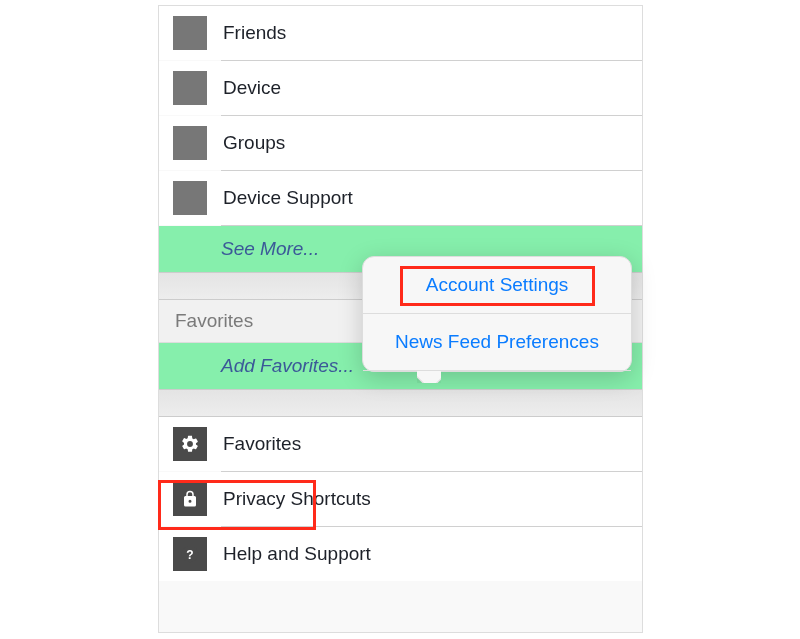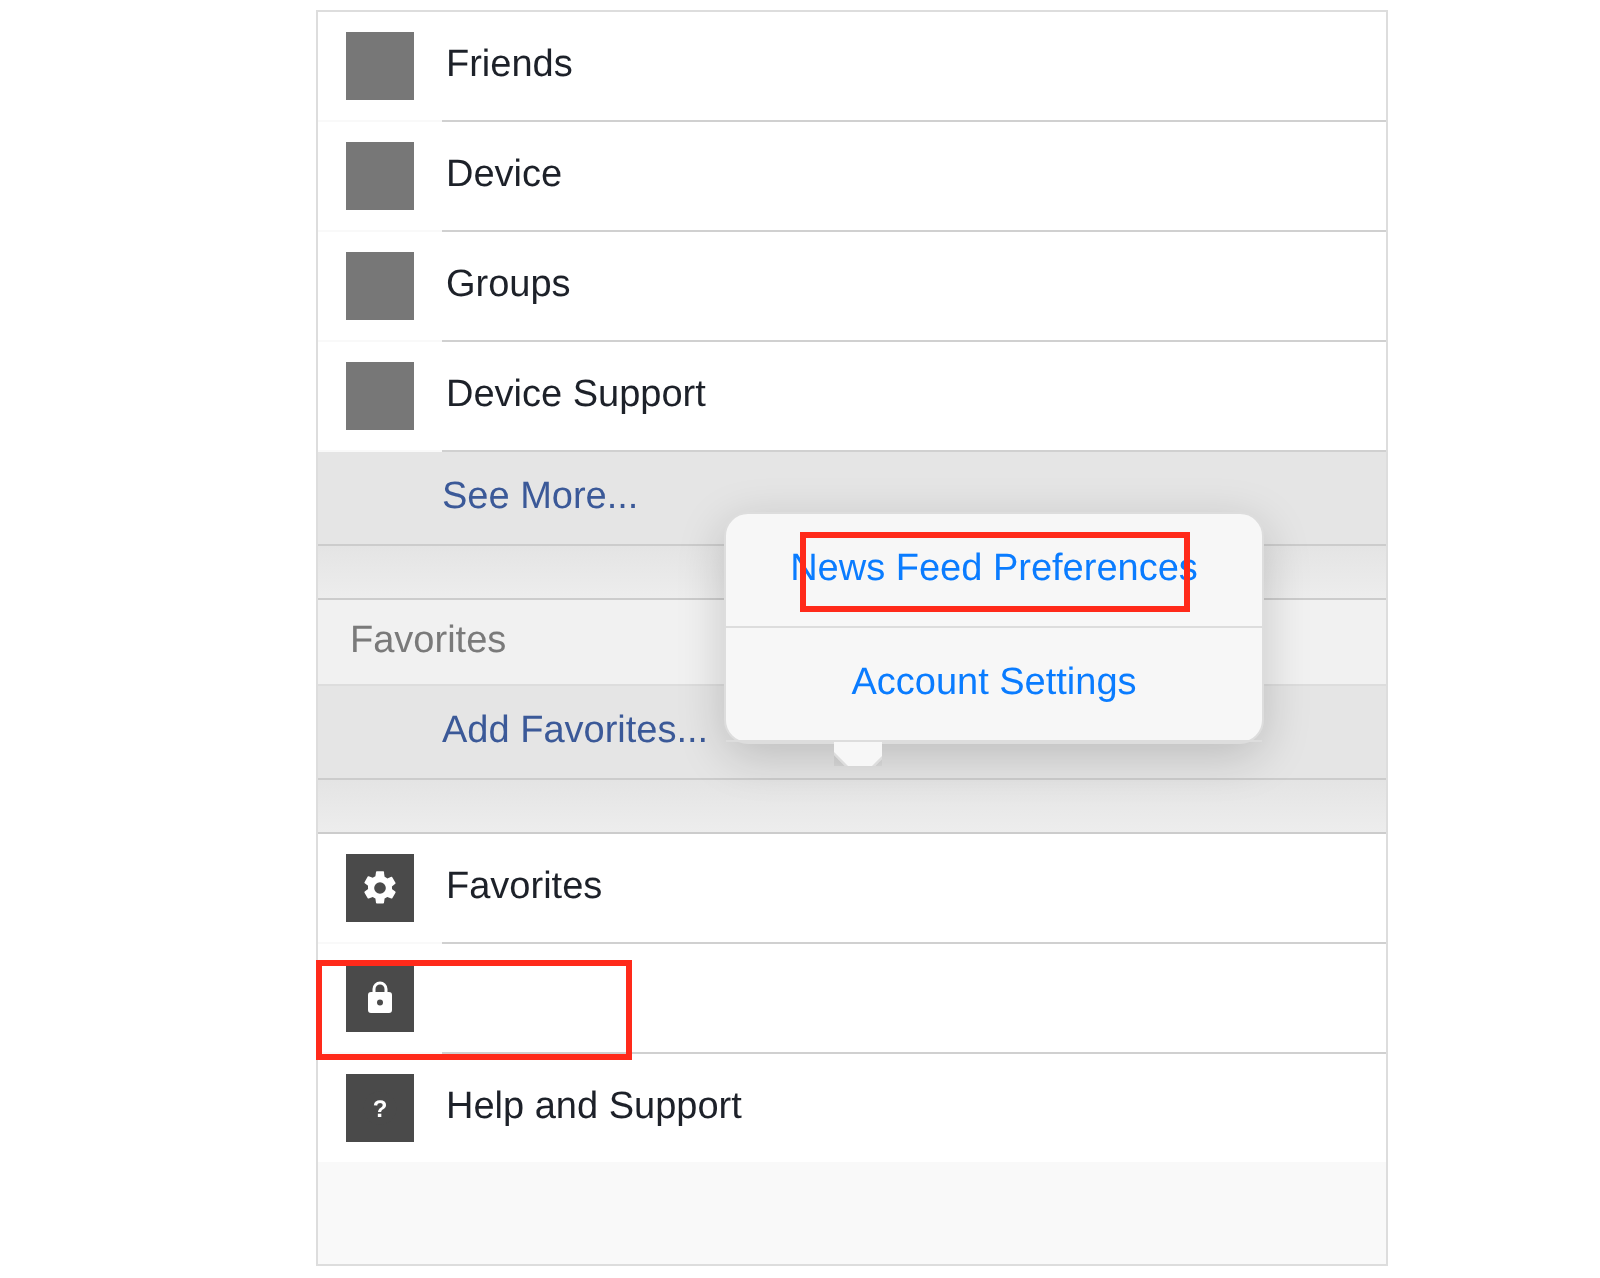--- a/index.html
+++ b/index.html
@@ -15,7 +15,7 @@
     position: absolute;
     left: 158px;
     top: 5px;
-    width: 536px;
+    width: 485px;
     height: 628px;
     border: 1px solid #ddd;
     background: #f9f9f9;

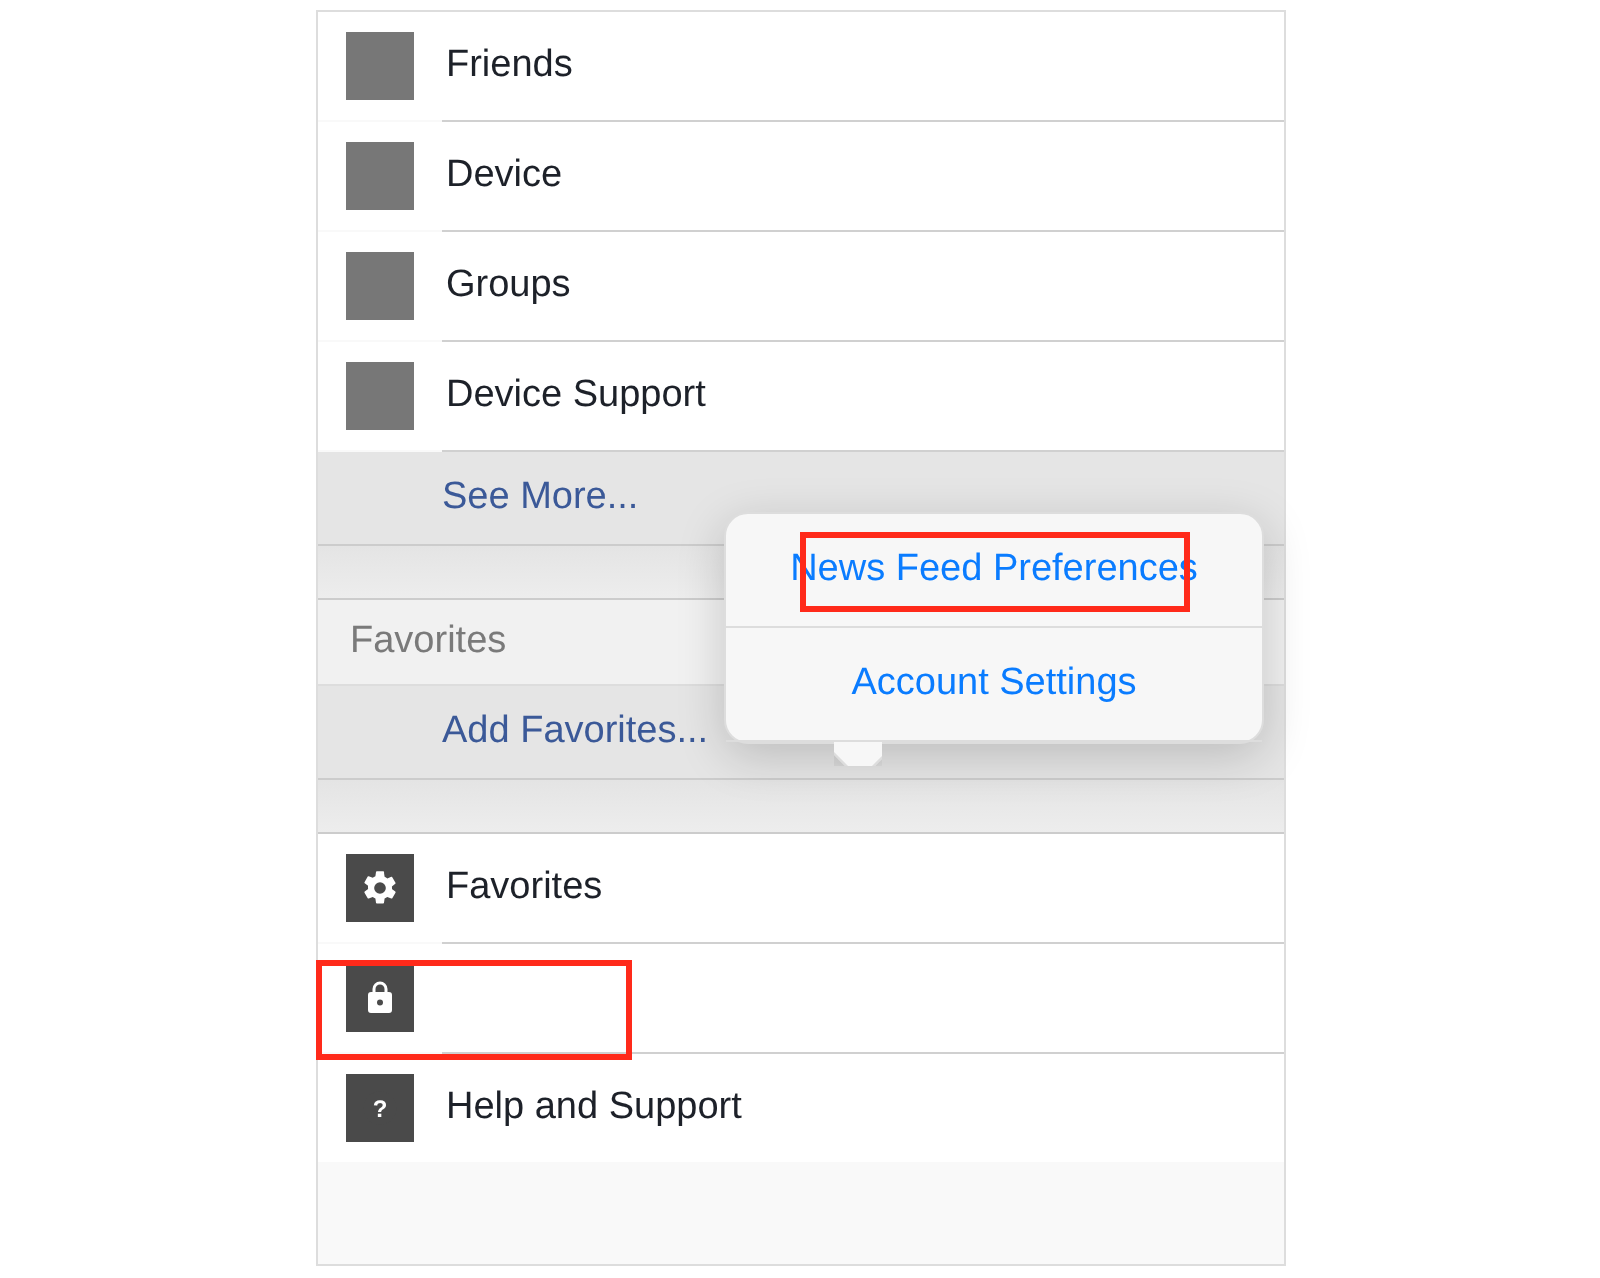--- a/index.html
+++ b/index.html
@@ -56,7 +56,8 @@
     color: #3b5998;
     padding: 12px 16px 12px 62px;
     font-size: 19px;
-    background: #e5e5e5;
+    background: #86efac;
+    font-style: italic;
   }
   .section-gap {
     height: 28px;

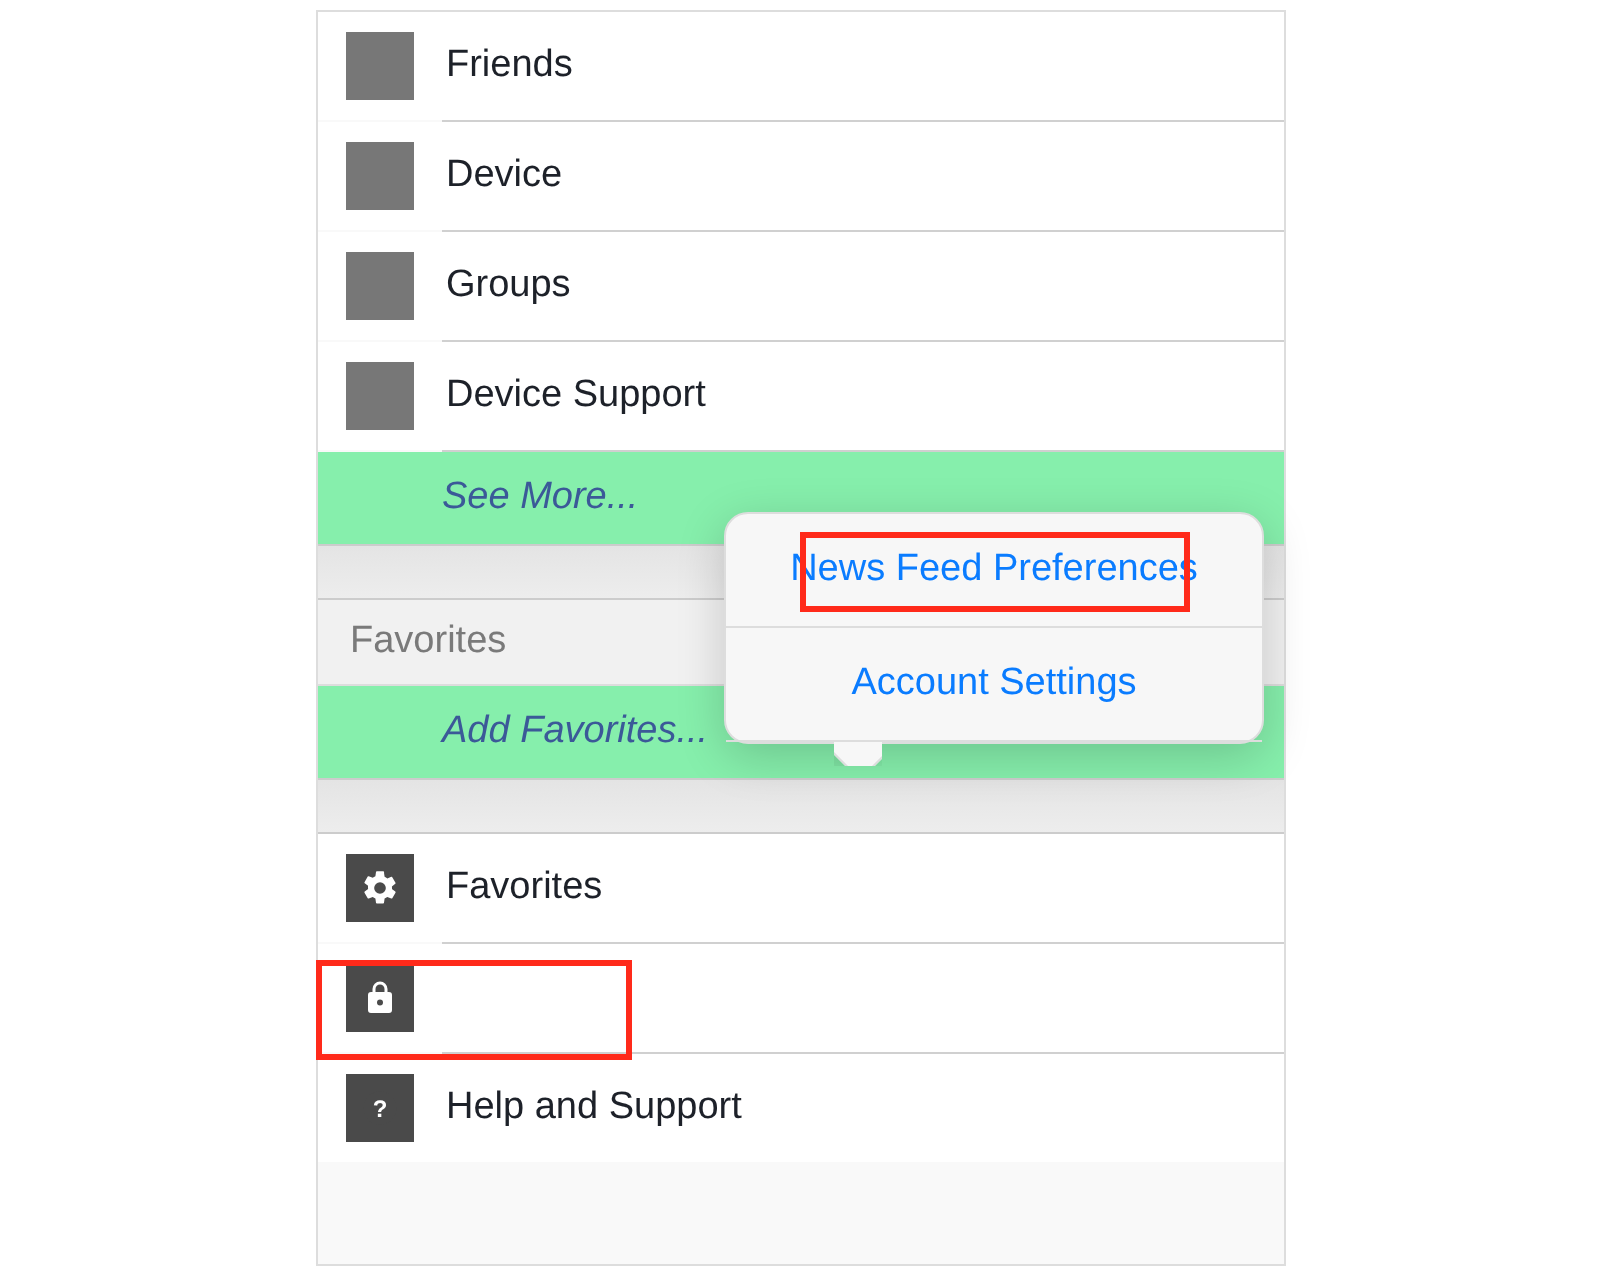--- a/index.html
+++ b/index.html
@@ -190,8 +190,8 @@
 </div>
 
 <div class="popover">
+  <div class="popover-item">Account Settings</div>
   <div class="popover-item">News Feed Preferences</div>
-  <div class="popover-item">Account Settings</div>
   <div class="popover-tail"></div>
 </div>
 

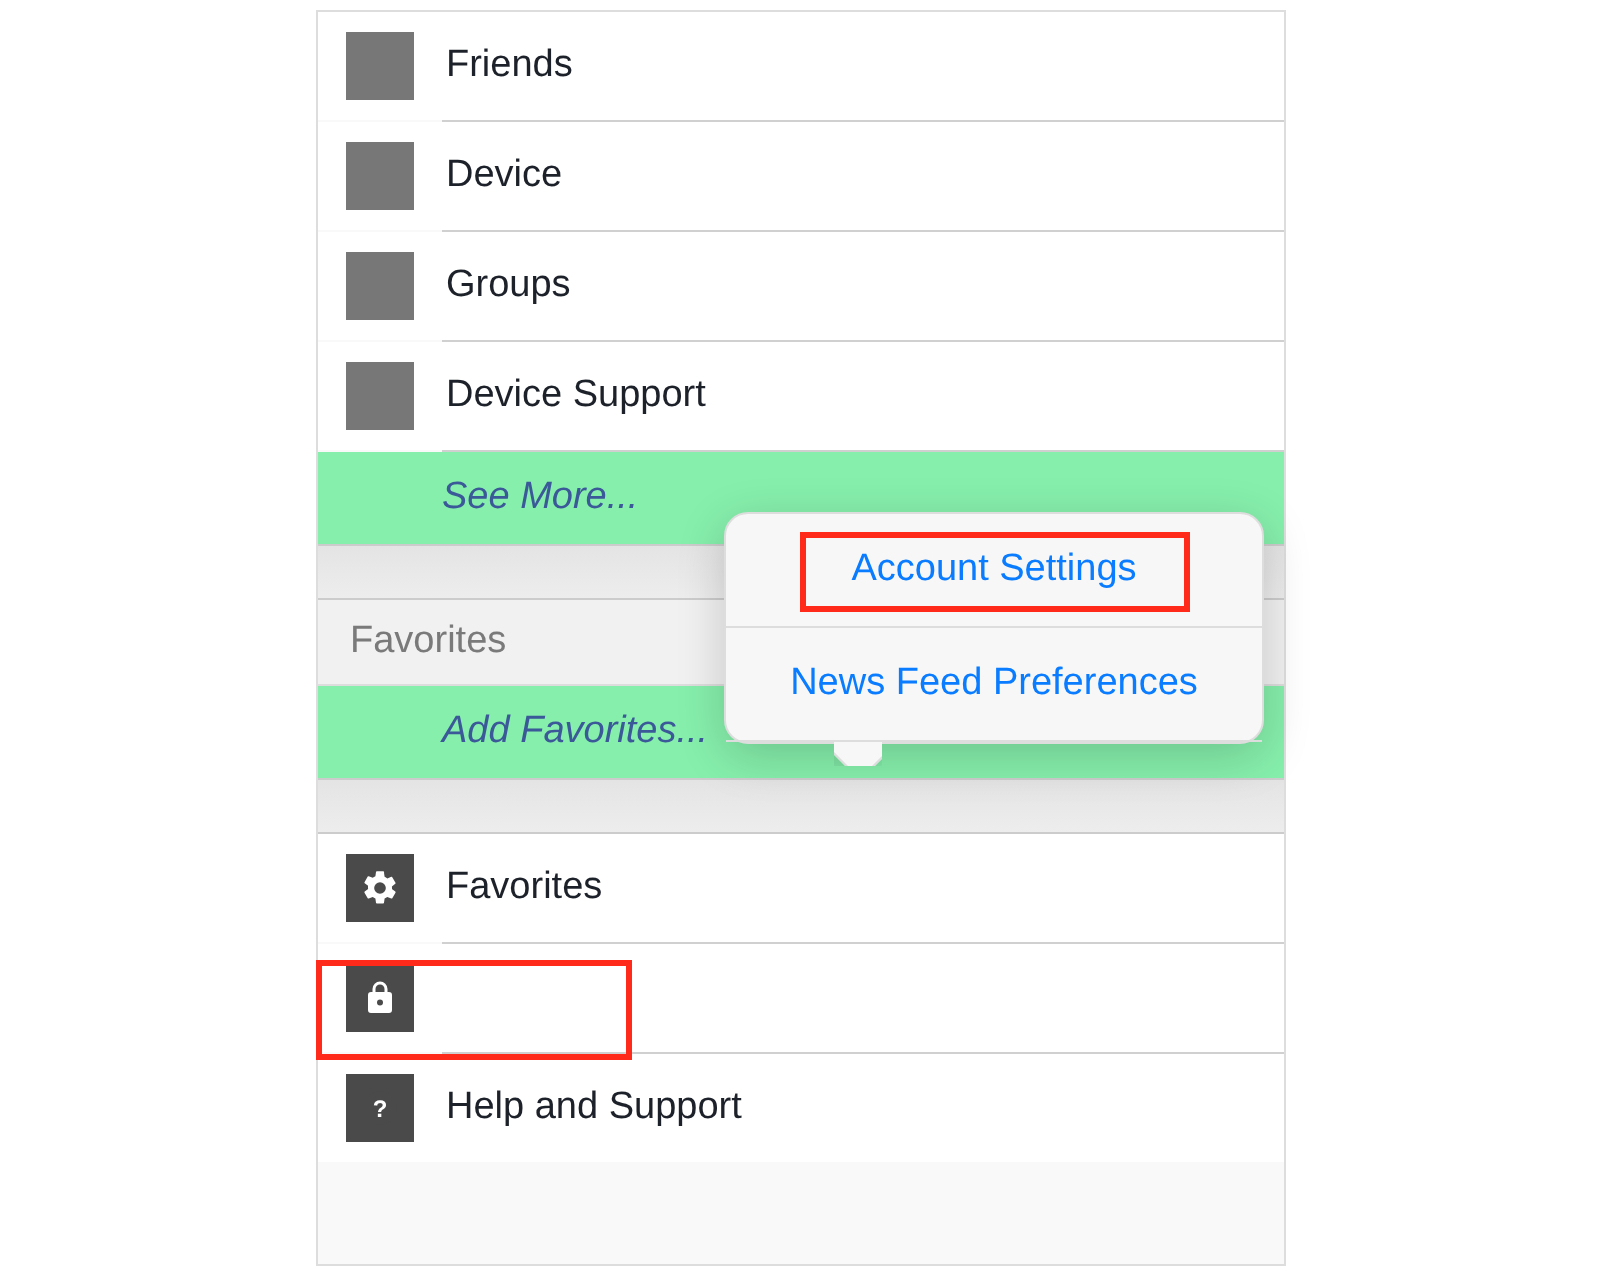--- a/index.html
+++ b/index.html
@@ -174,6 +174,7 @@
         <path d="M18 8h-1V6a5 5 0 0 0-10 0v2H6a2 2 0 0 0-2 2v10a2 2 0 0 0 2 2h12a2 2 0 0 0 2-2V10a2 2 0 0 0-2-2zM9 6a3 3 0 1 1 6 0v2H9V6zm3 11a2 2 0 1 1 0-4 2 2 0 0 1 0 4z"></path>
       </svg>
     </div>
+    <span>Privacy Shortcuts</span>
   </div>
   <div class="divider-line"></div>
 

